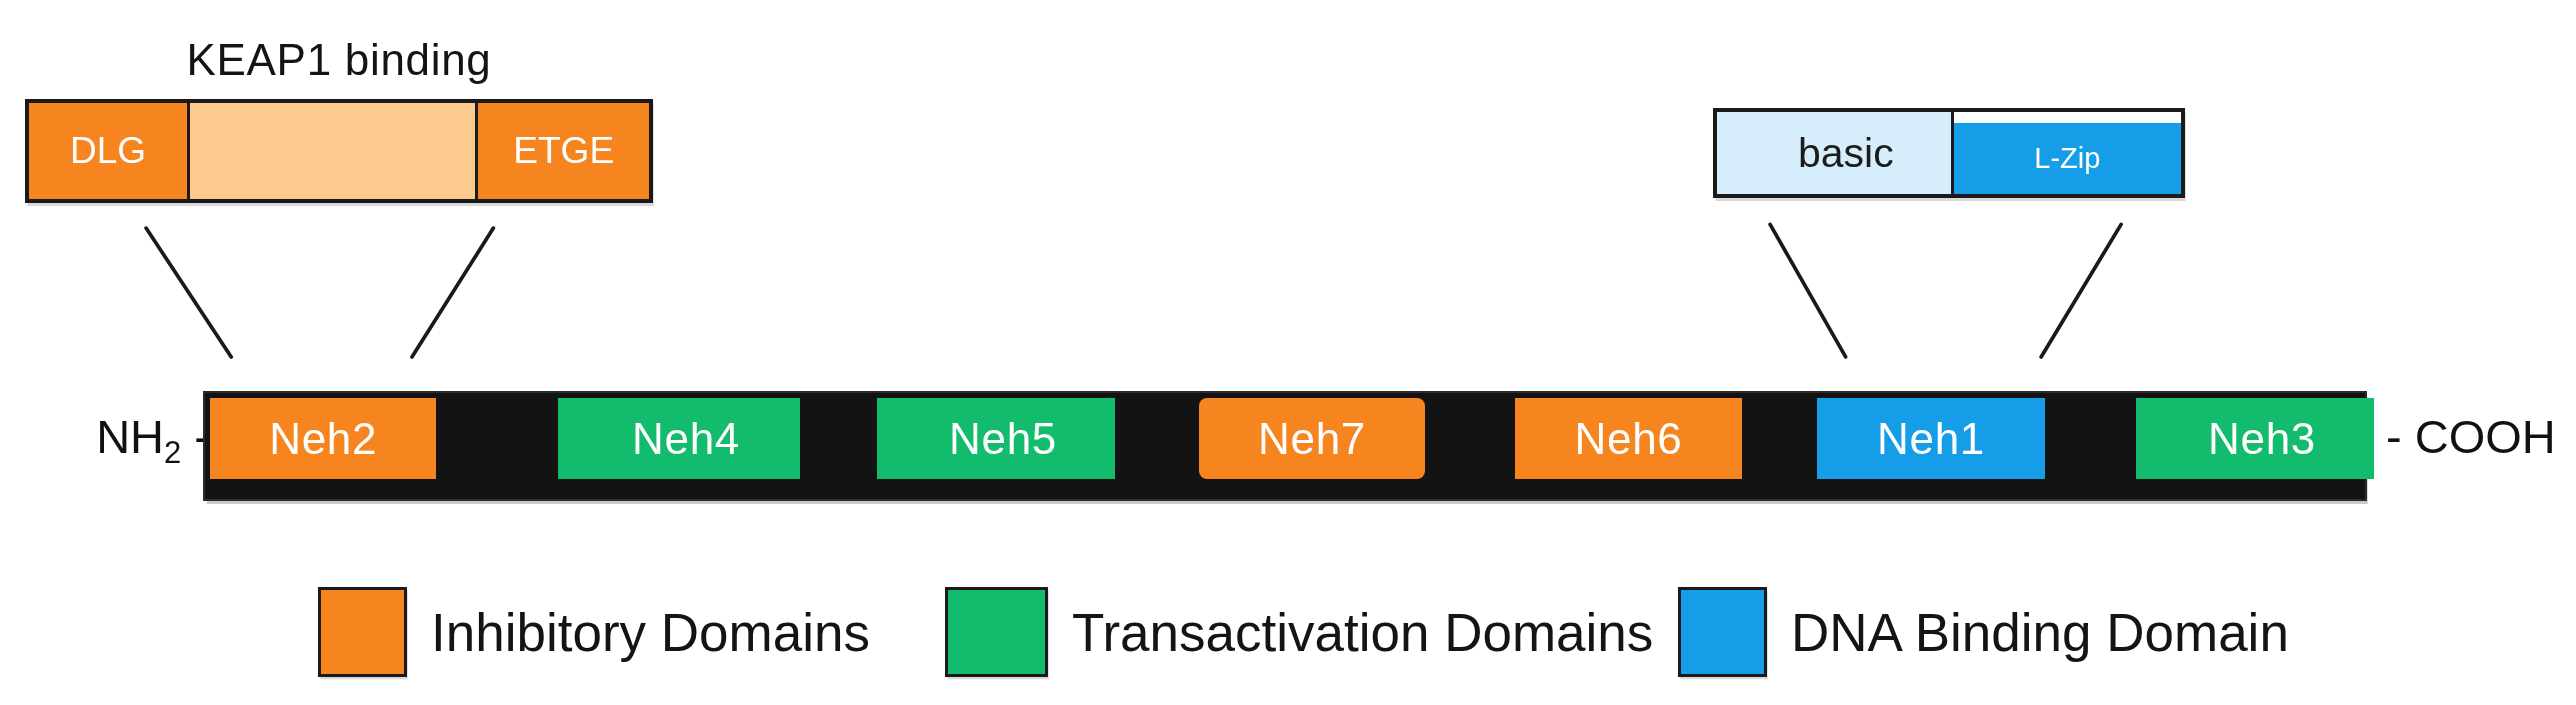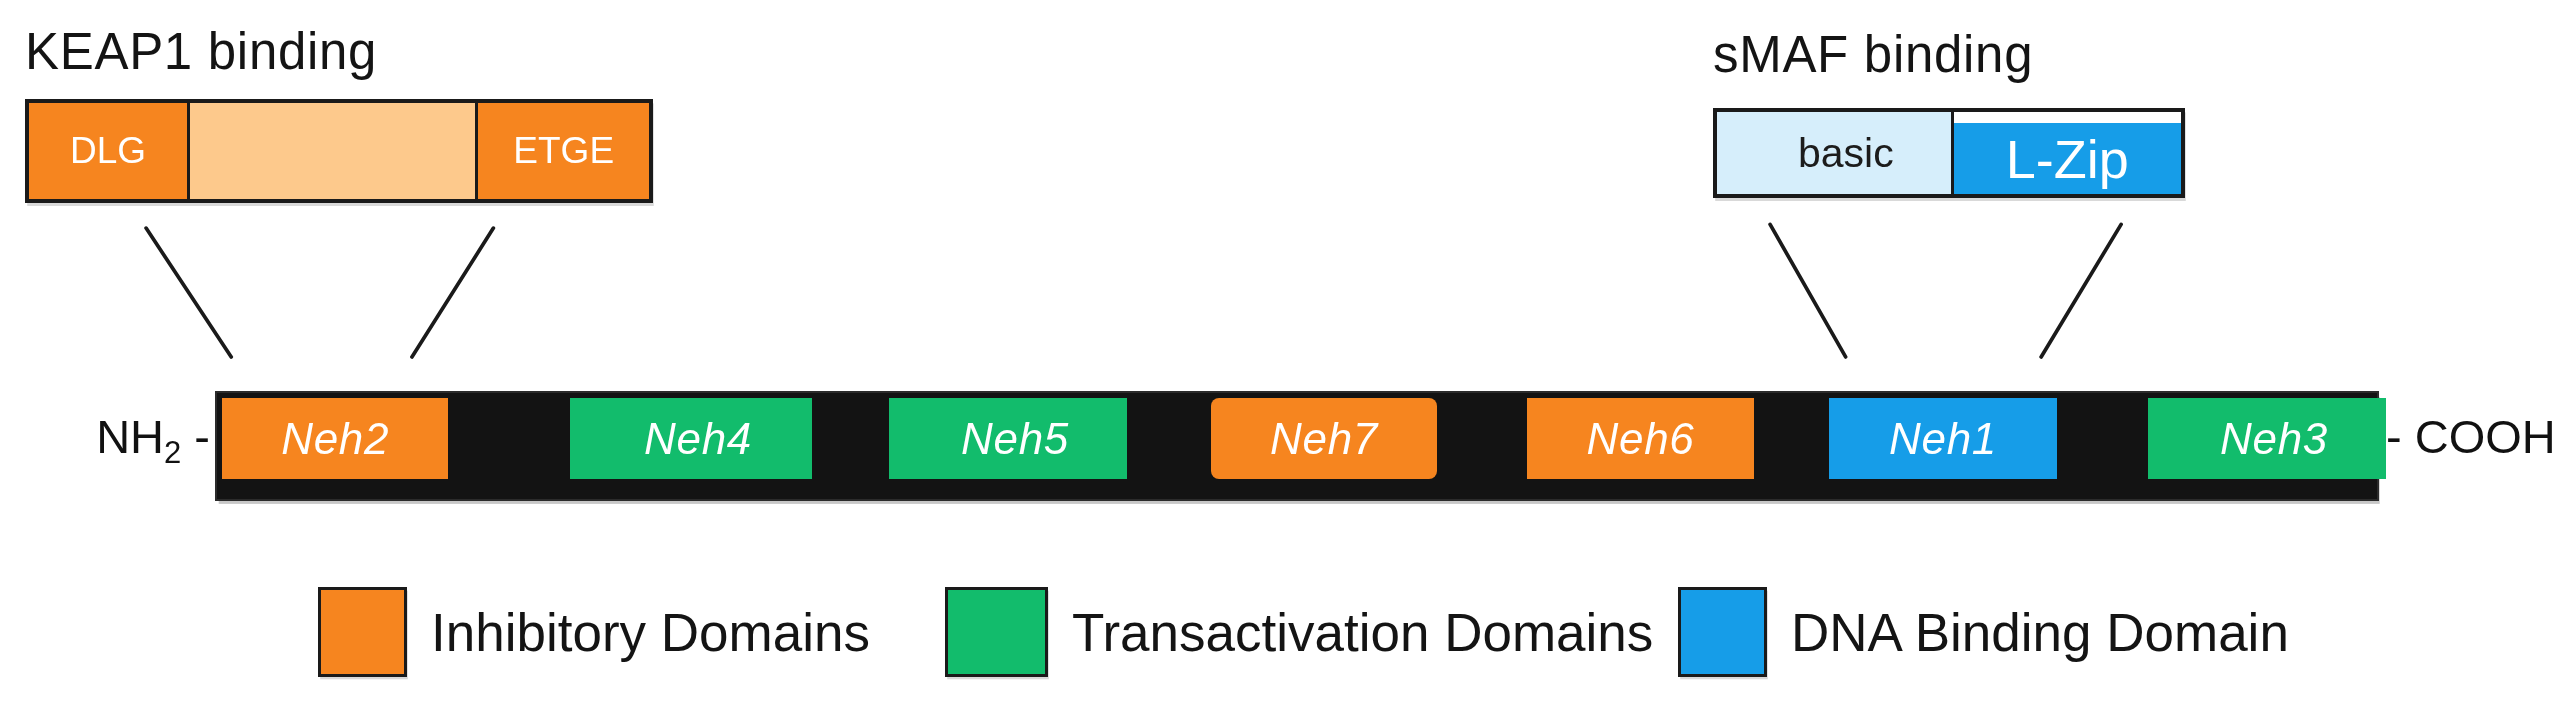--- a/index.html
+++ b/index.html
@@ -14,8 +14,8 @@
   .abs{position:absolute;}
   
   .anno-title{
-    font-size:51px;line-height:1.1;
-    color:#141414;letter-spacing:0.7px;white-space:nowrap;
+    font-size:44px;line-height:1.1;text-align:center;
+    color:#141414;letter-spacing:0.7px;white-space:nowrap;margin-top:12px;
   }
   
   .anno-box{

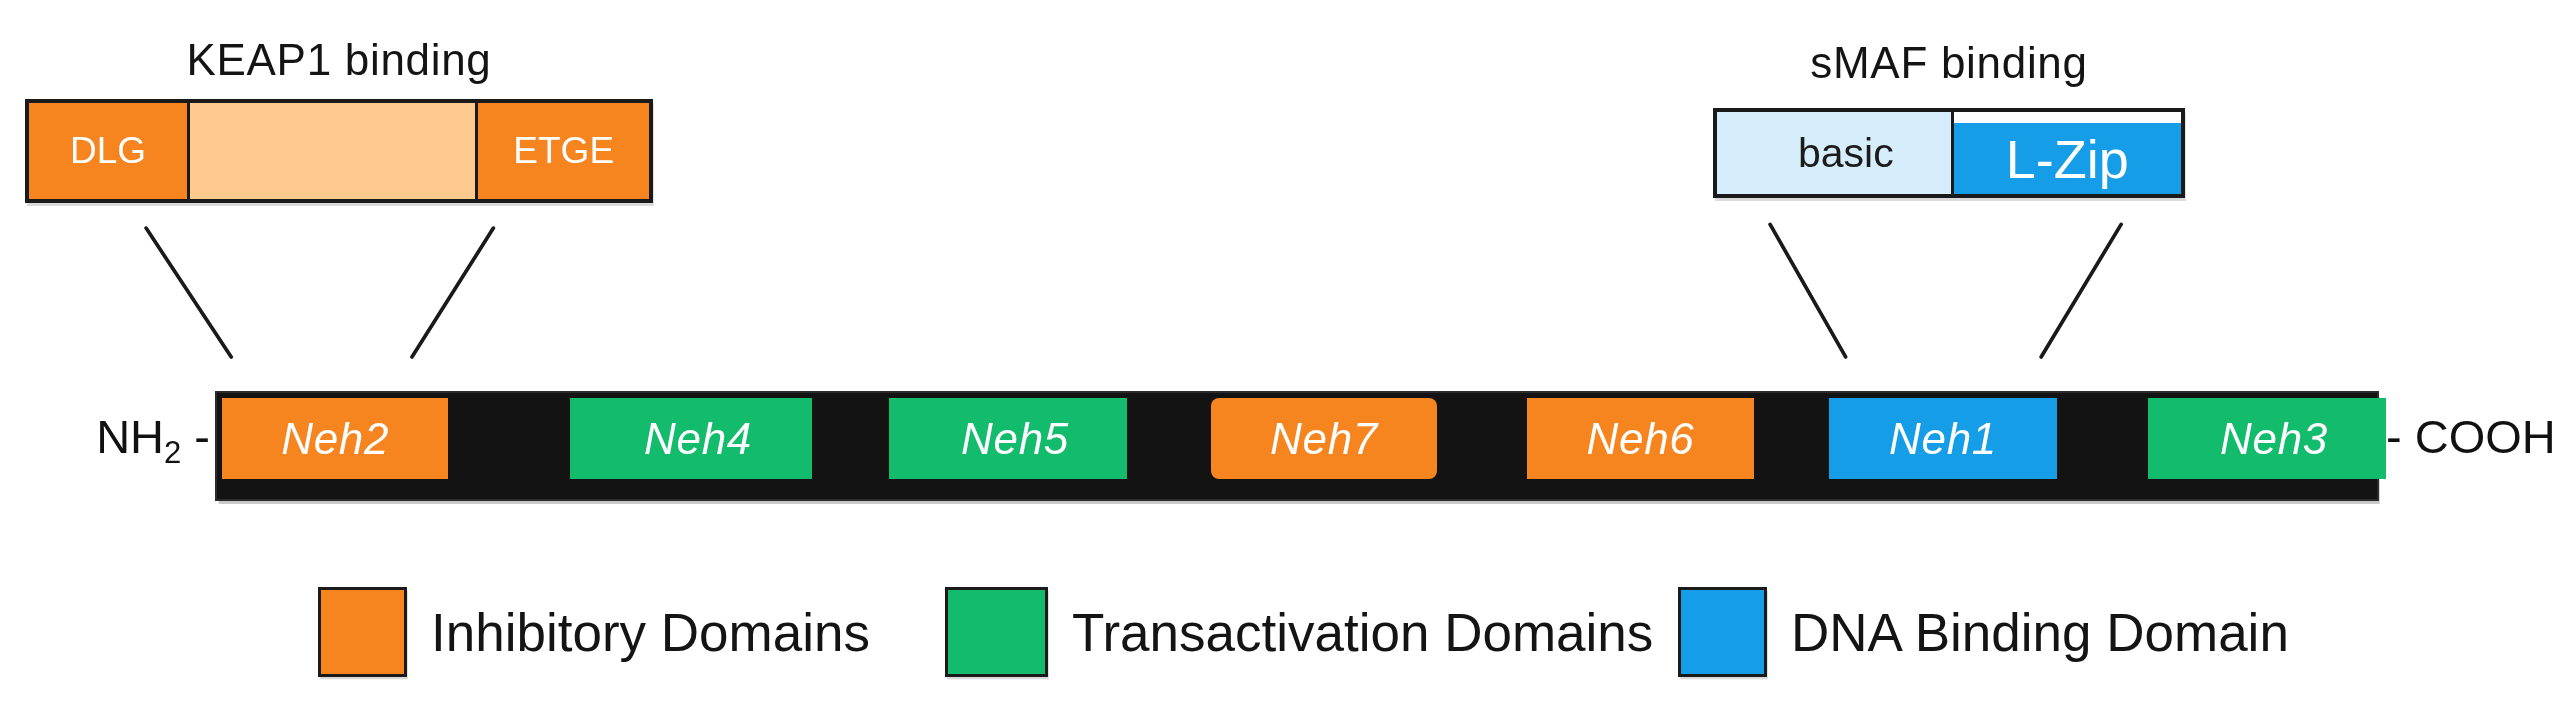--- a/index.html
+++ b/index.html
@@ -99,7 +99,6 @@
     <div class="seg white-text fill-inhibitory divider-l" style="width:28%;">ETGE</div>
   </div>
 
-  <div class="abs anno-title" style="left:1713px;top:27px;width:472px;">sMAF binding</div>
 
   <div class="abs anno-box" style="left:1713px;top:108px;width:472px;height:90px;">
     <div class="seg dark-text fill-basic divider-r" style="width:51%;font-size:41px;padding-left:24px;">basic</div>

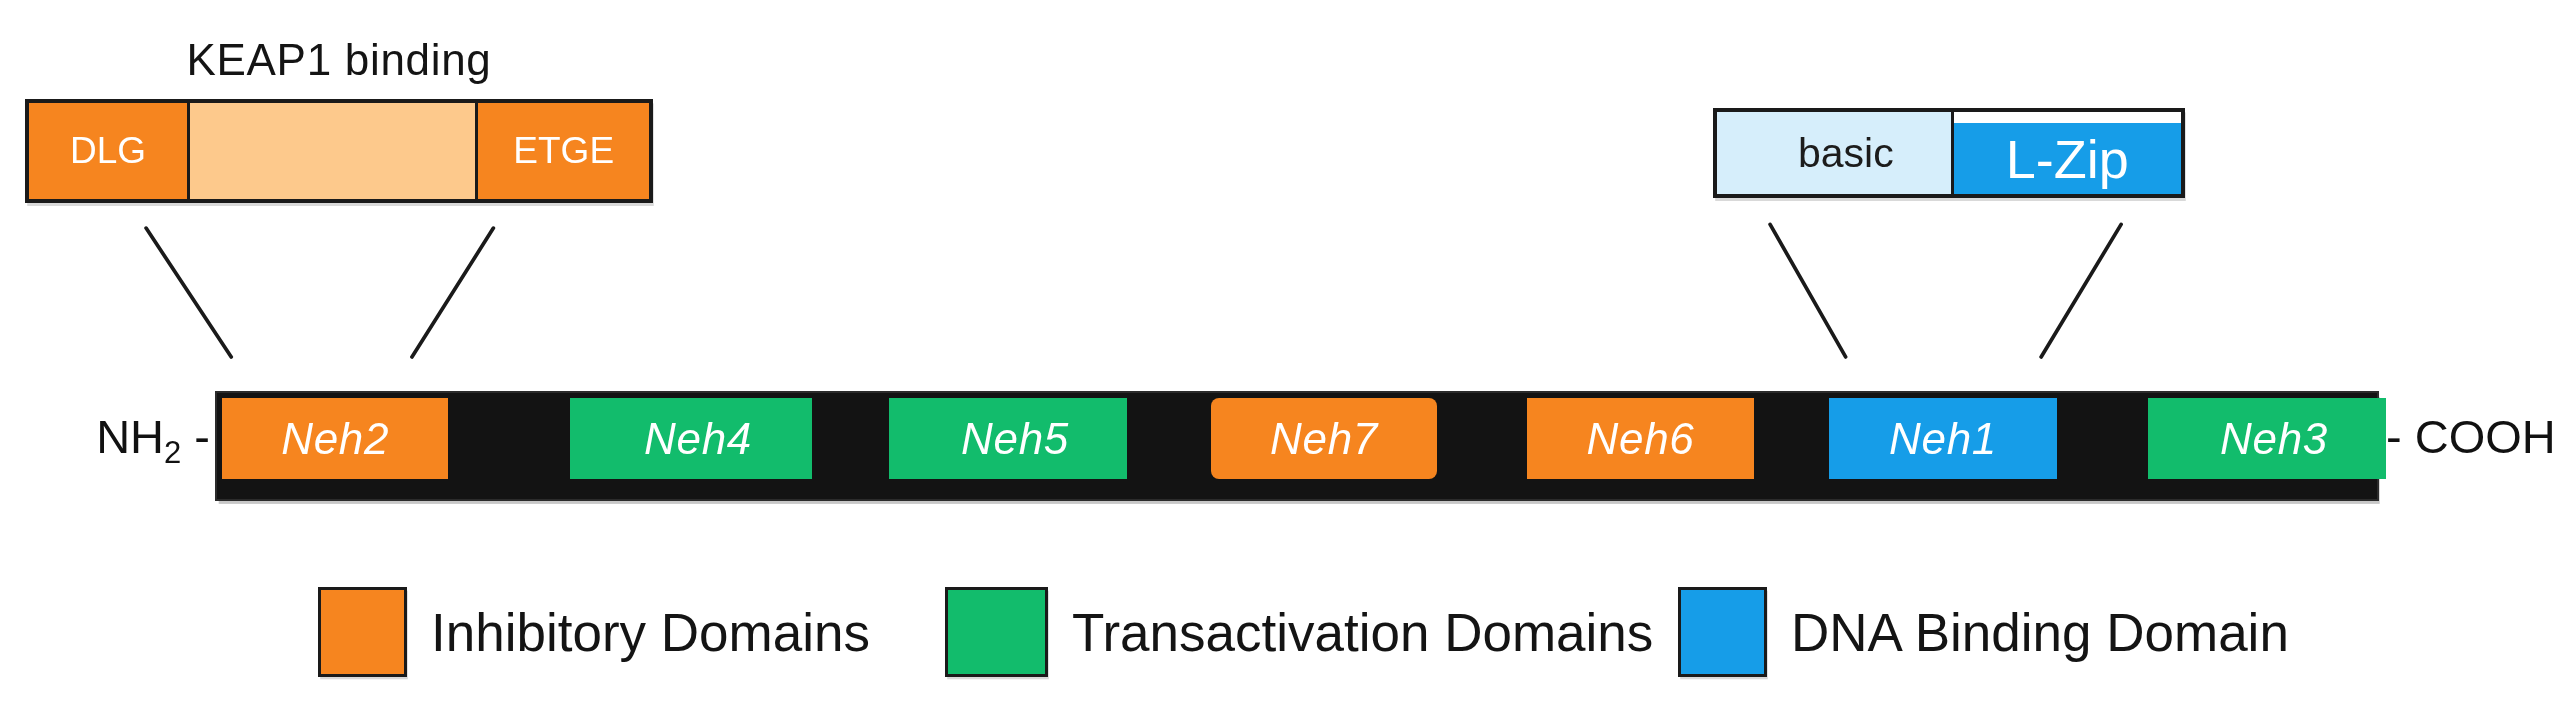--- a/index.html
+++ b/index.html
@@ -102,7 +102,7 @@
 
   <div class="abs anno-box" style="left:1713px;top:108px;width:472px;height:90px;">
     <div class="seg dark-text fill-basic divider-r" style="width:51%;font-size:41px;padding-left:24px;">basic</div>
-    <div class="seg white-text fill-dna-binding" style="flex:1;font-size:54px;margin-top:11px;">L-Zip</div>
+    <div class="seg white-text fill-dna-binding" style="flex:1;font-size:29px;margin-top:11px;">L-Zip</div>
   </div>
 
   <div class="abs terminus" id="n-terminus">

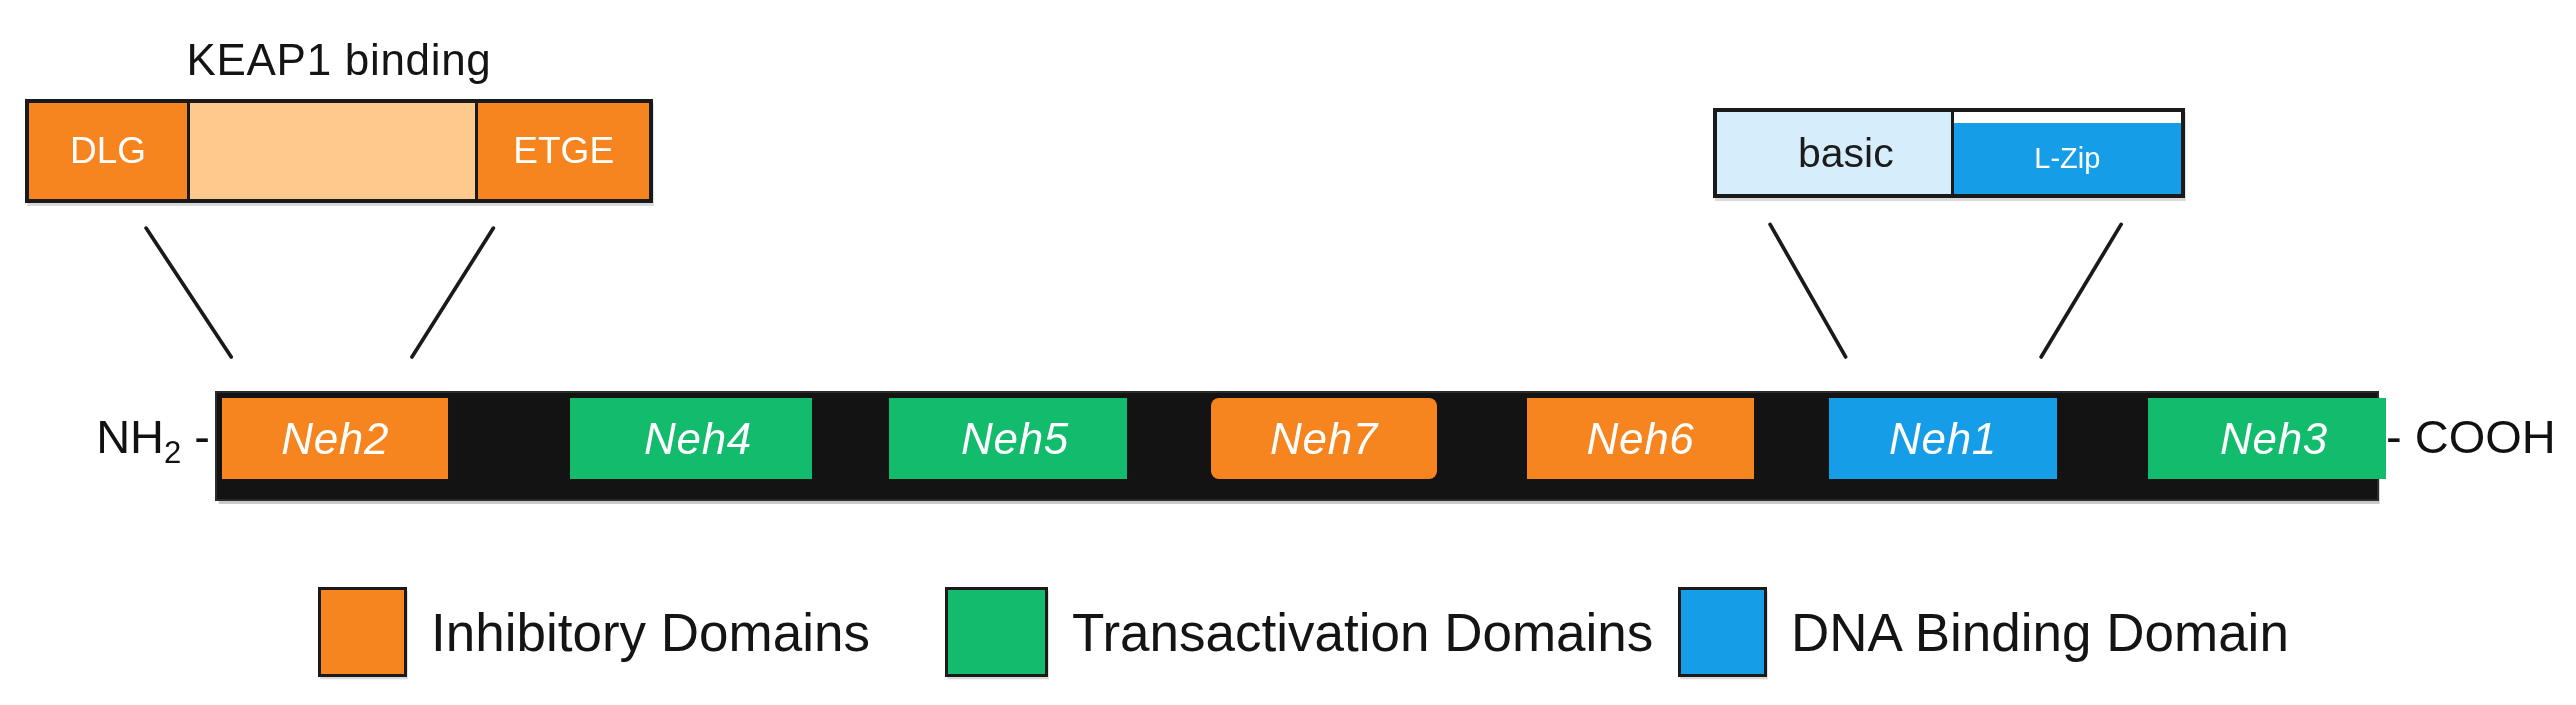--- a/index.html
+++ b/index.html
@@ -42,11 +42,10 @@
   #connectors line{stroke:#1a1a1a;stroke-width:5;stroke-linecap:round;}
   
   #backbone{
-    left:215px;top:391px;width:2164px;height:110px;
+    left:203px;top:391px;width:2164px;height:110px;
     background:#131313;box-sizing:border-box;
     border:2.2px solid #2b2b2b;
     box-shadow:2.2px 4.4px 0 -1.5px rgba(0,0,0,0.22);
-    font-style:italic;
   }
   .domain{
     position:absolute;top:5.2px;height:81px;

